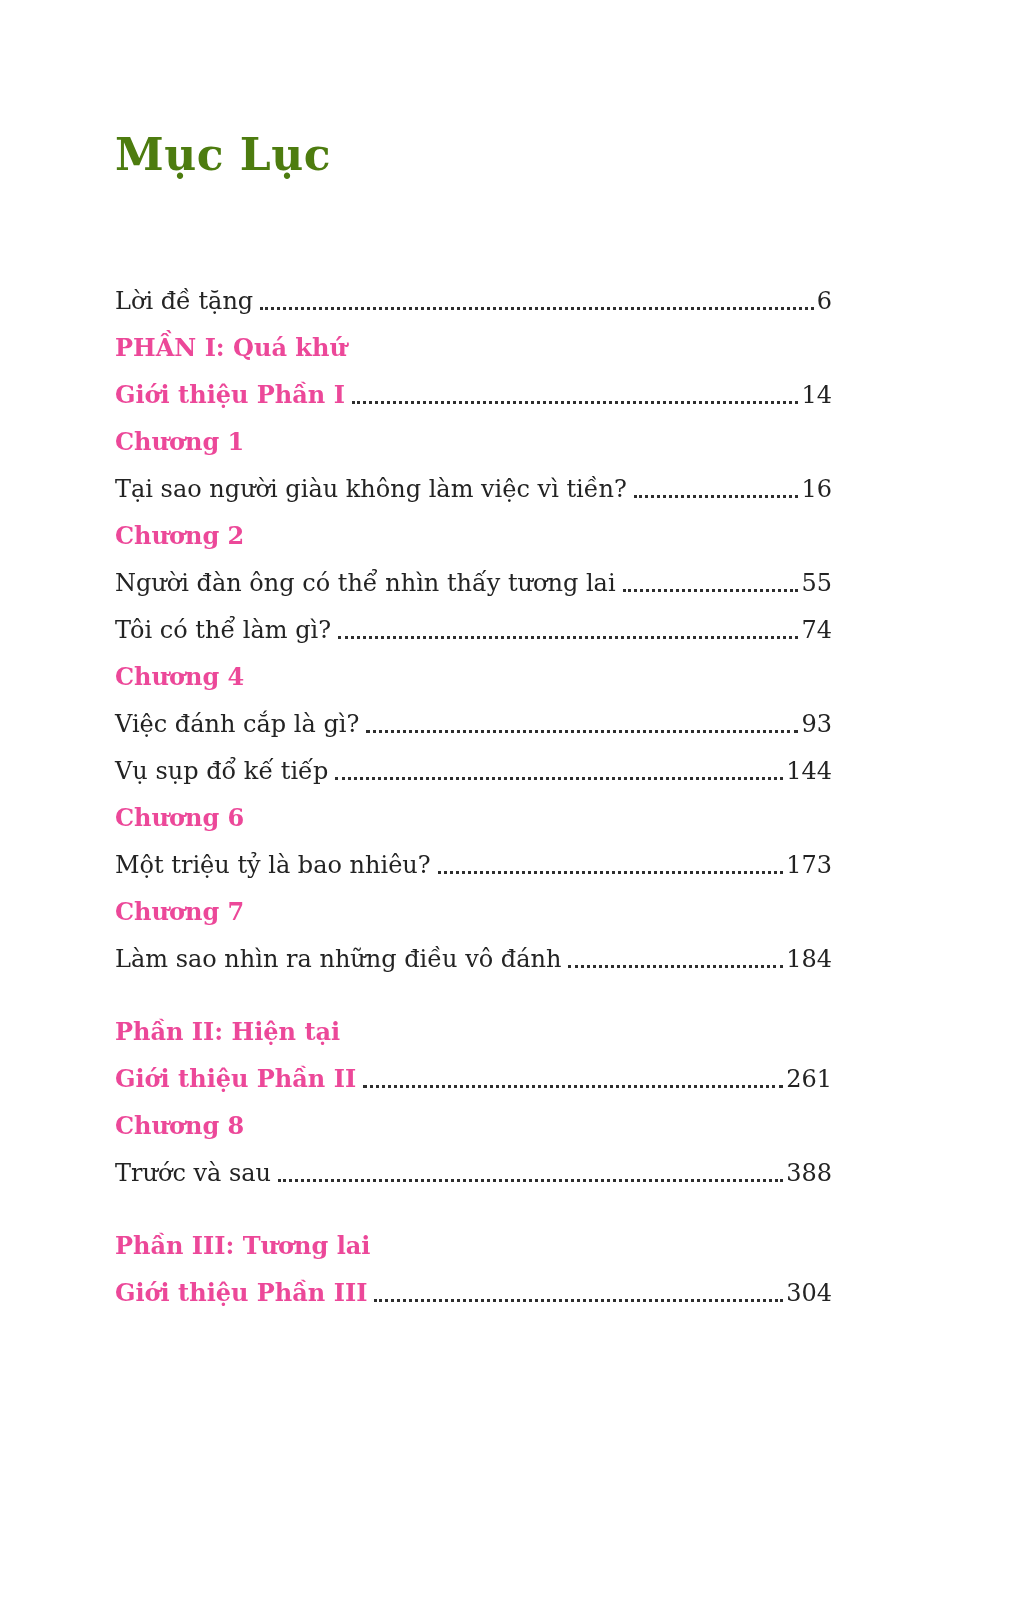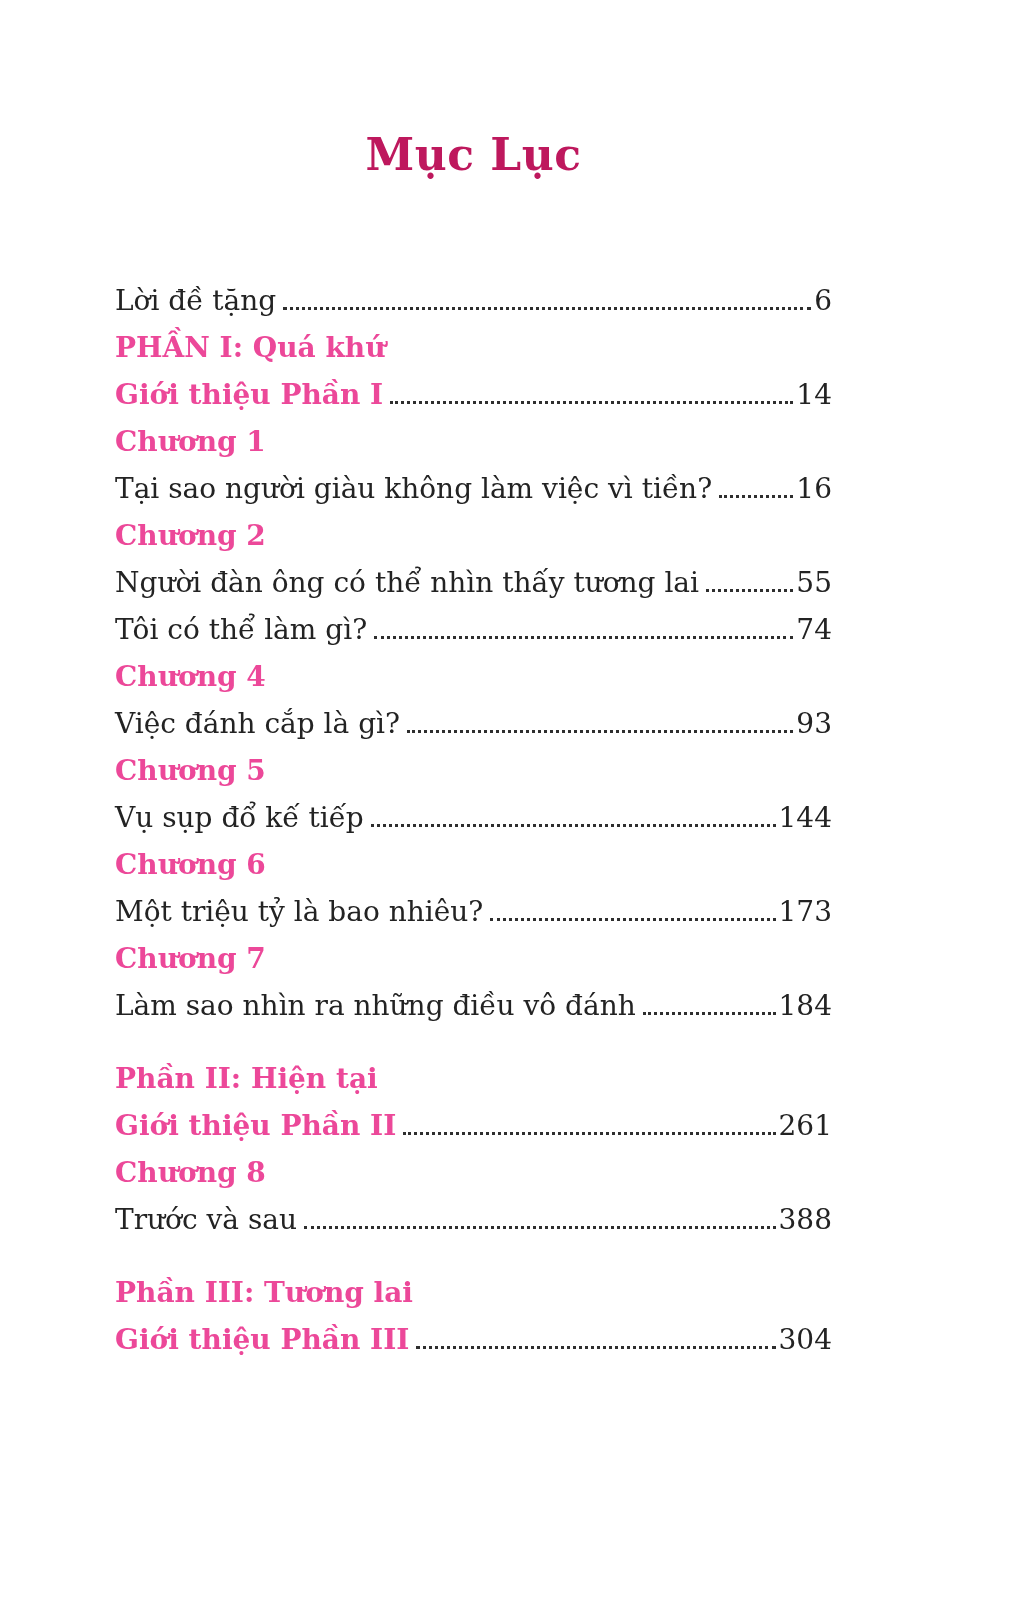--- a/index.html
+++ b/index.html
@@ -29,9 +29,8 @@
     font-size: 44px;
     line-height: 53px;
     font-weight: 700;
-    color: #be185d;
+    color: #4d7c0f;
     letter-spacing: 0.5px;
-    text-align: center;
   }
   .toc {
     margin-top: 90px;

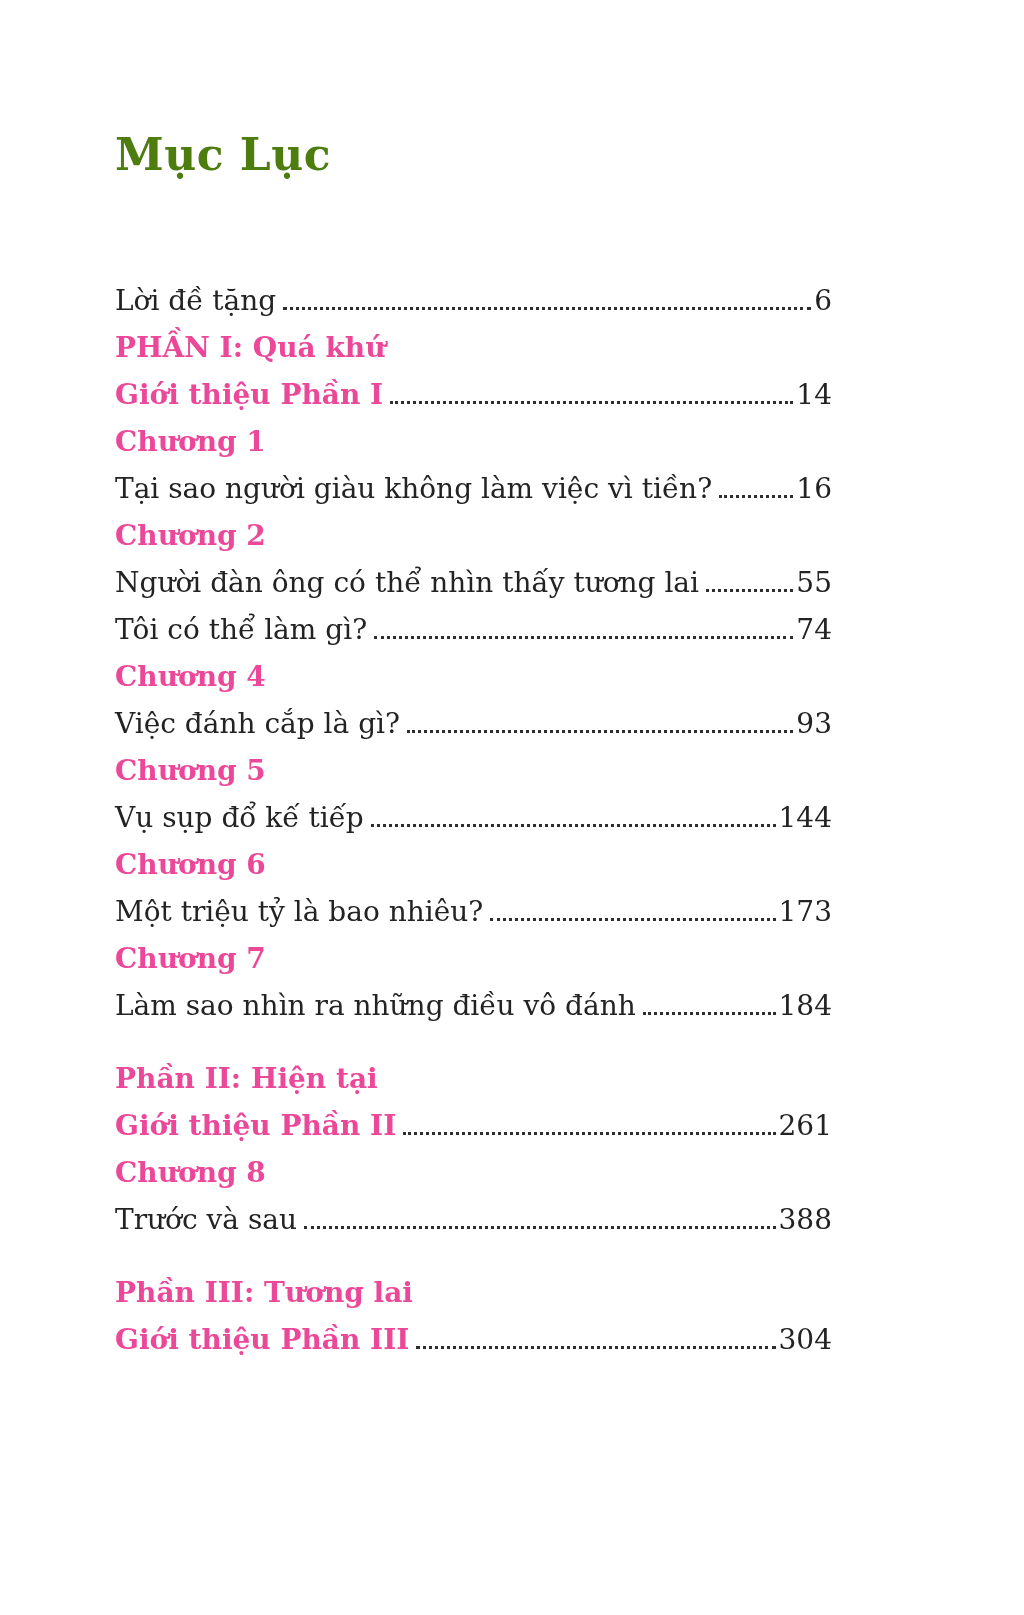--- a/index.html
+++ b/index.html
@@ -39,7 +39,7 @@
     display: flex;
     align-items: flex-end;
     height: 47px;
-    font-size: 28px;
+    font-size: 24px;
     line-height: 34px;
     white-space: nowrap;
   }

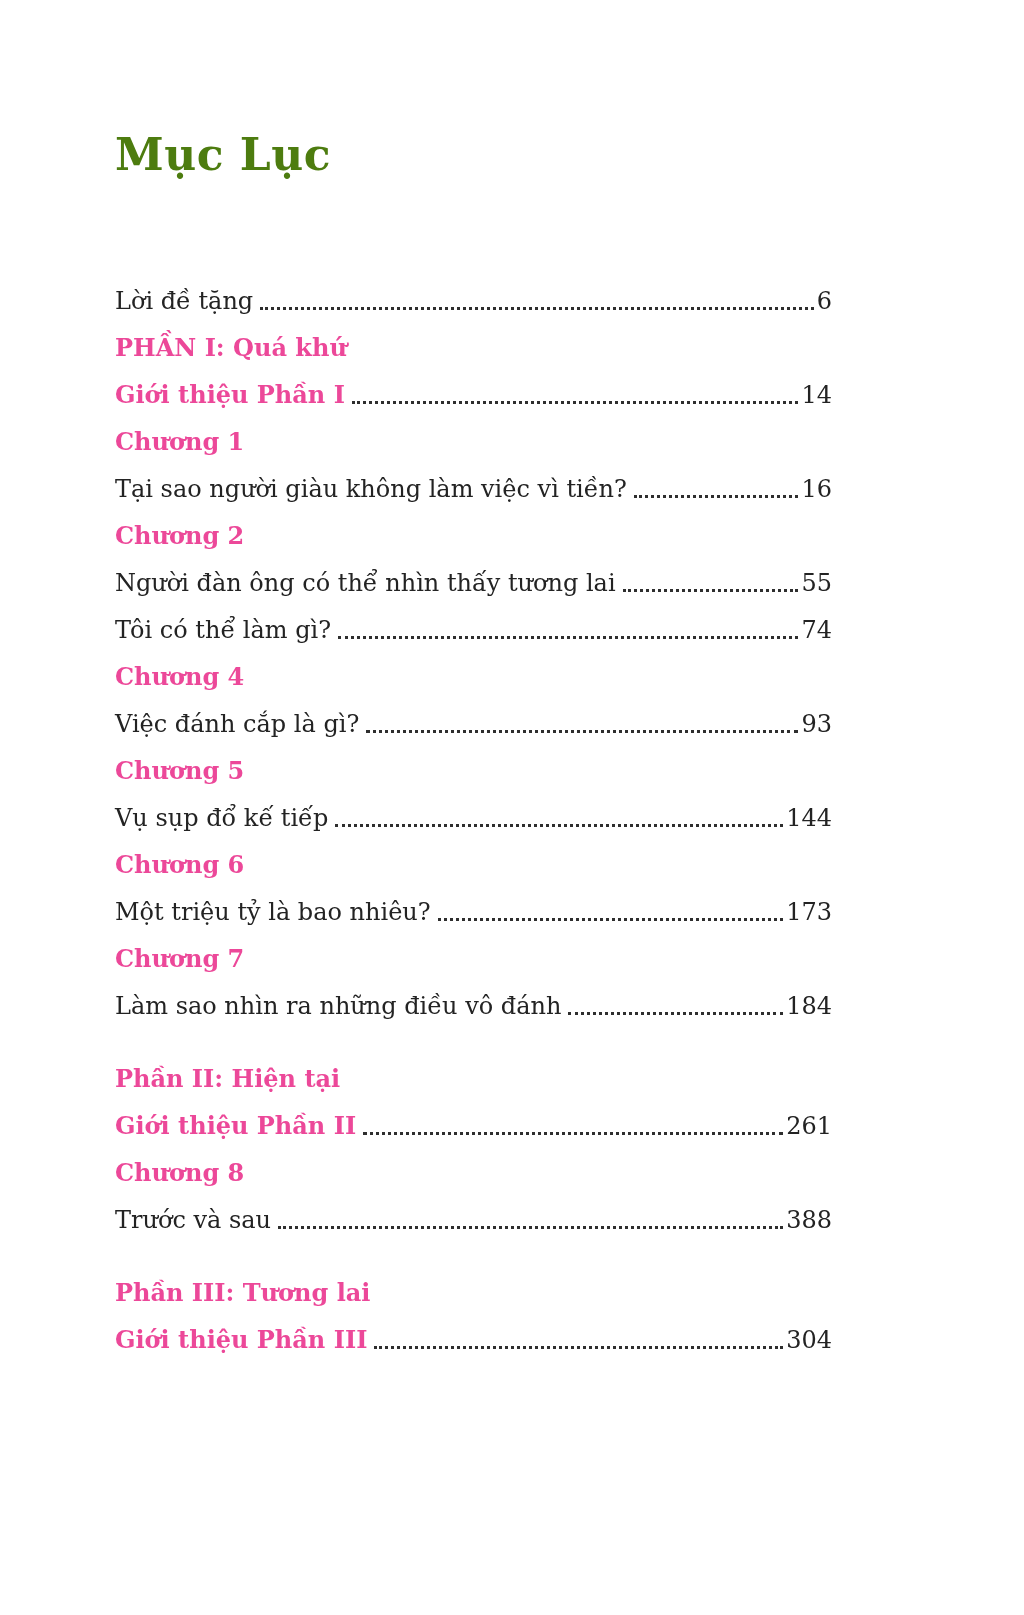--- a/index.html
+++ b/index.html
@@ -120,9 +120,6 @@
         <span class="page-num">93</span>
       </div>
 
-      <div class="toc-row bold">
-        <span class="toc-label">Chương 5</span>
-      </div>
 
       <div class="toc-row">
         <span class="toc-label">Vụ sụp đổ kế tiếp</span>

